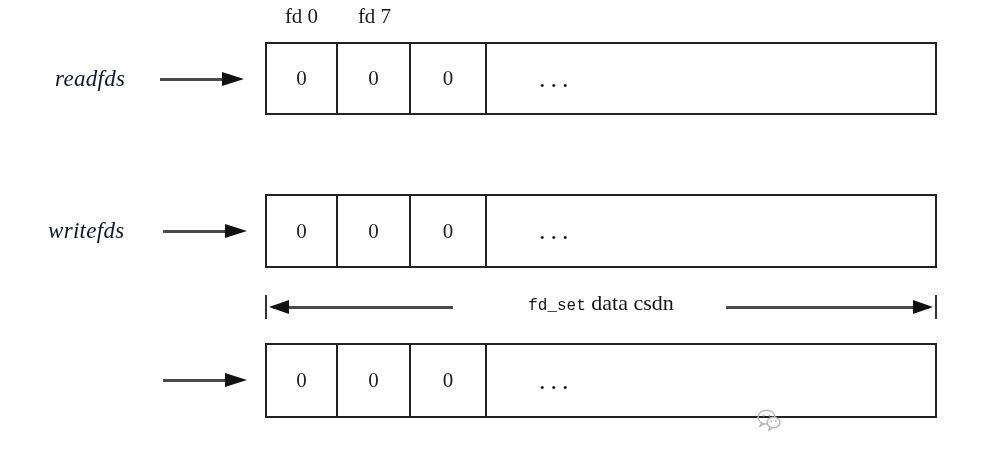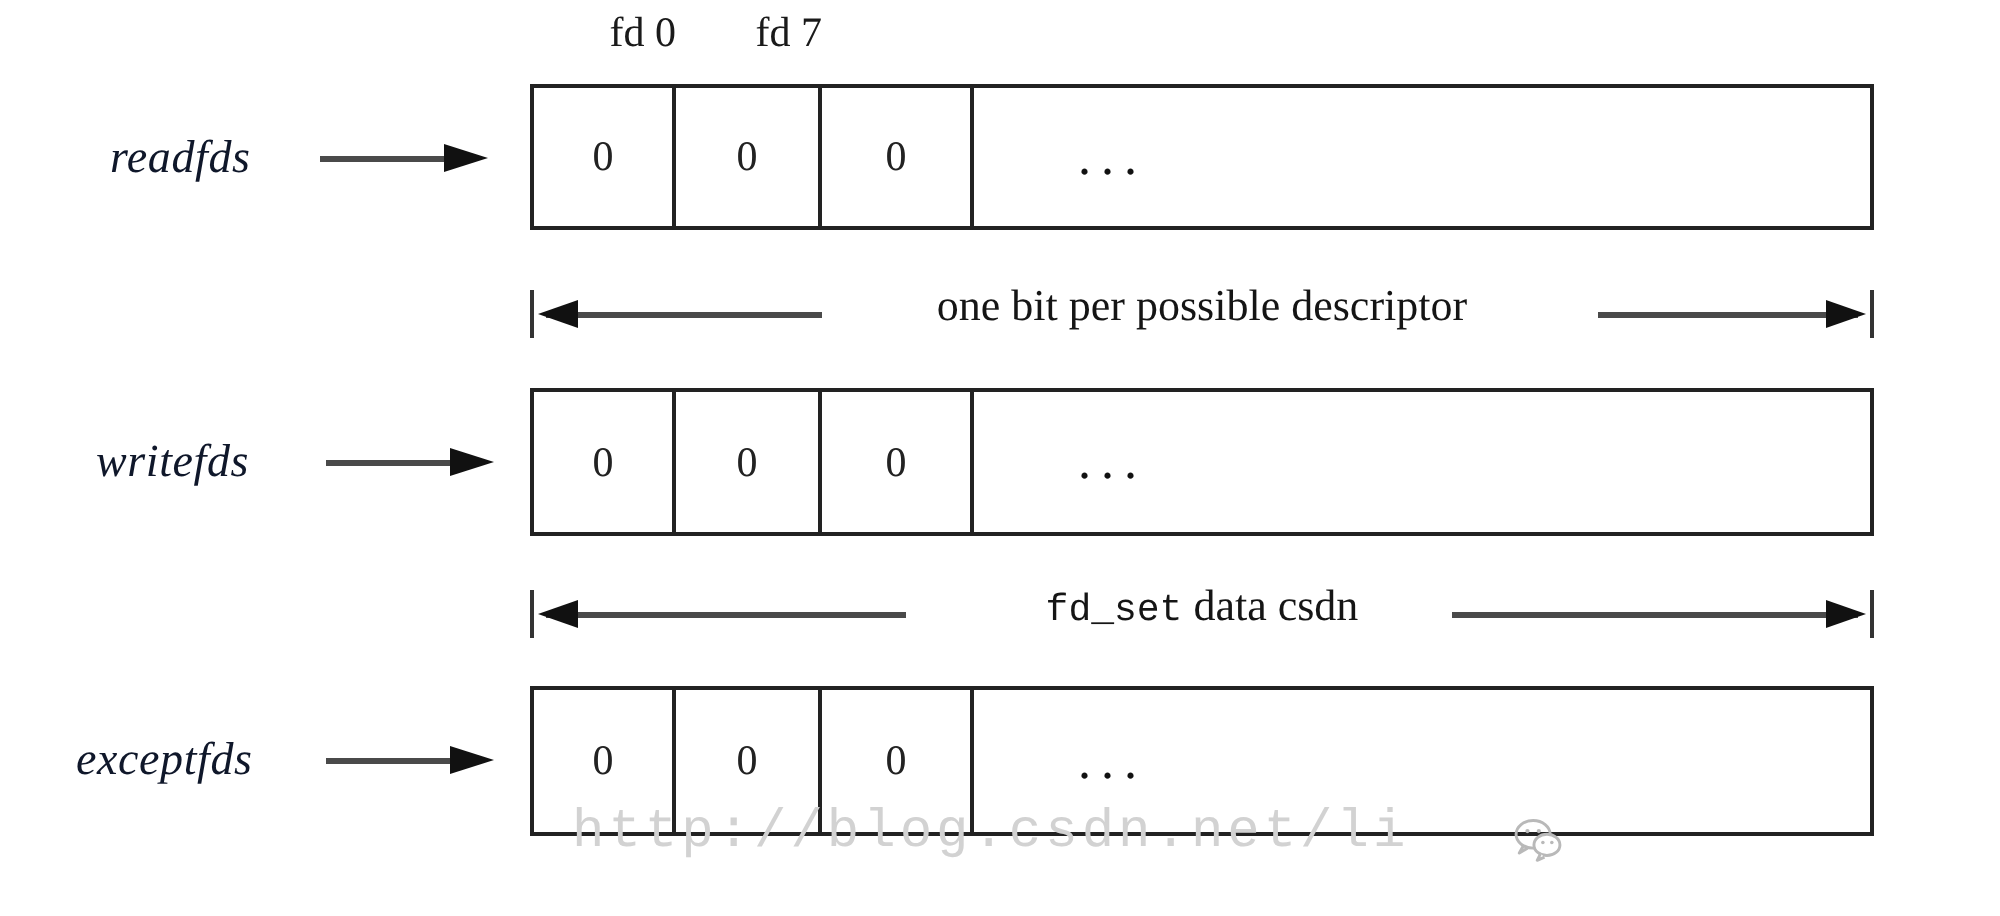--- a/index.html
+++ b/index.html
@@ -56,7 +56,7 @@
     font-family: "Liberation Serif", serif;
     font-size: 21px;
     color: #1a1a1a;
-    text-align: right;
+    text-align: center;
     white-space: nowrap;
   }
 

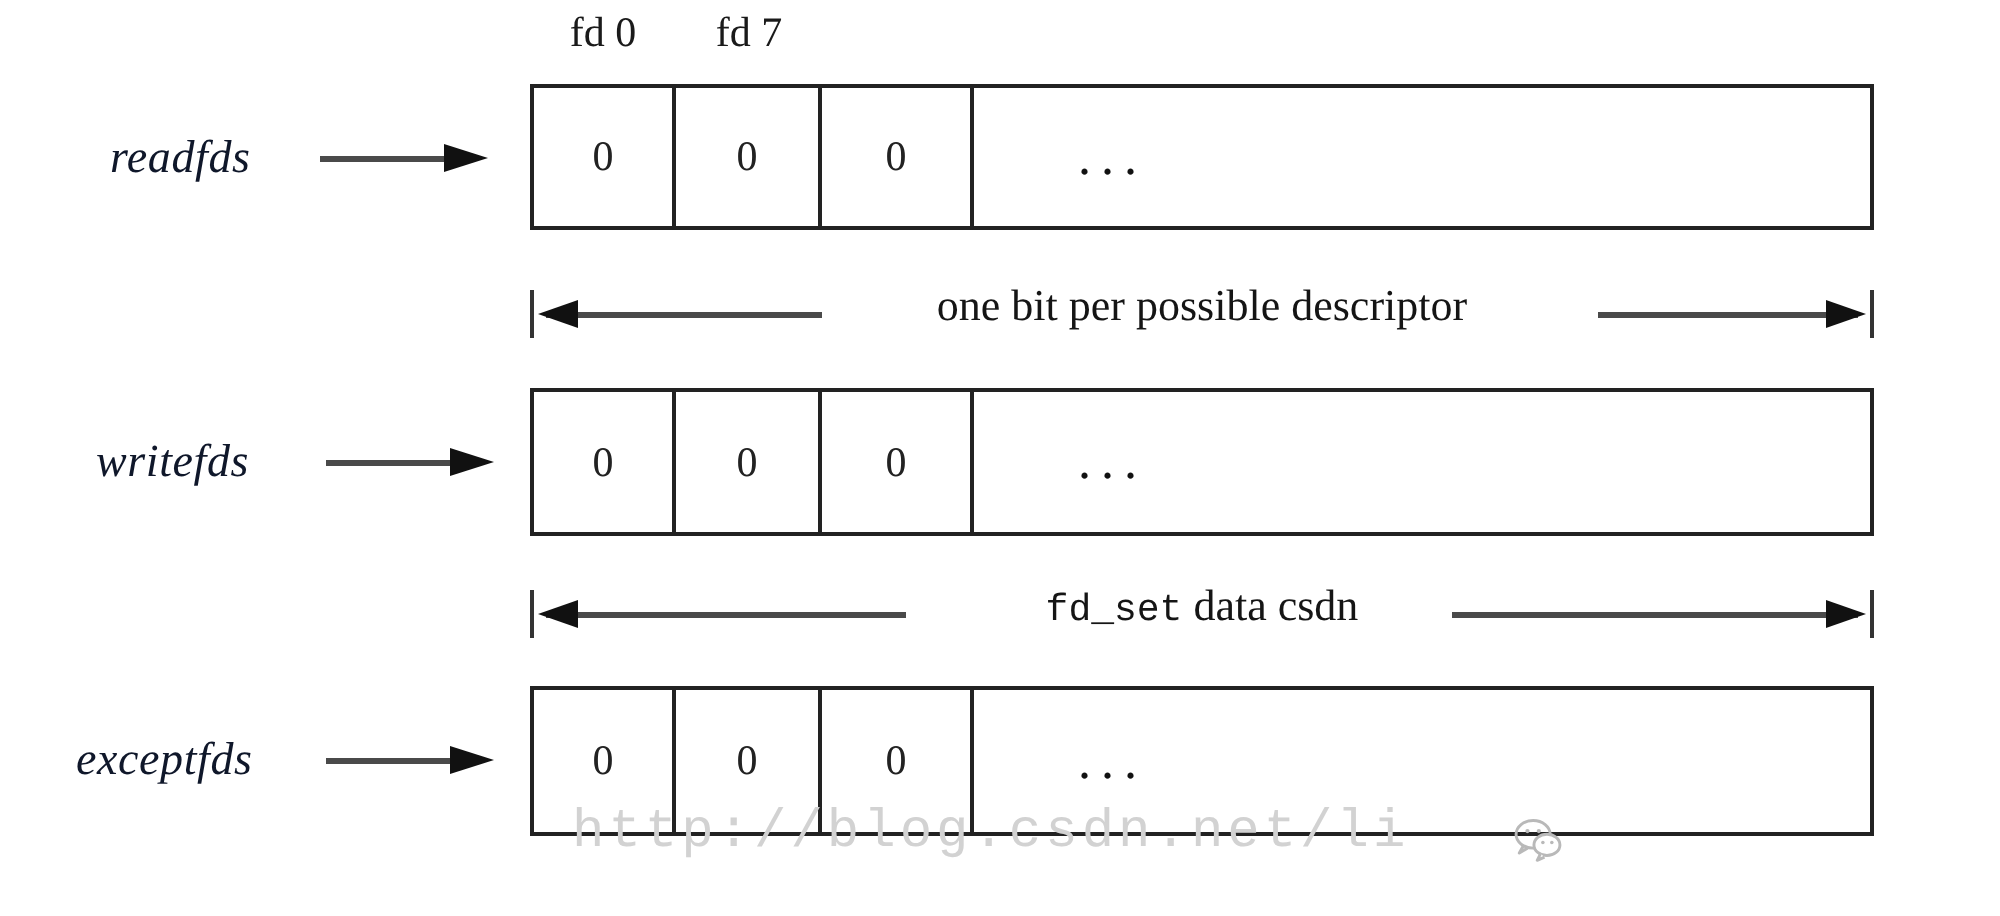--- a/index.html
+++ b/index.html
@@ -189,15 +189,6 @@
     <div class="ellipsis-cell" style="left:220px; right:0px;">...</div>
   </div>
 
-  <div class="span-annot" style="left:265px; top:145px; width:672px;">
-    <div class="cap left"></div>
-    <div class="cap right"></div>
-    <div class="shaft" style="left:8px;  width:138px;"></div>
-    <div class="shaft" style="right:8px; width:130px;"></div>
-    <div class="ahead left" style="left:4px;"></div>
-    <div class="ahead right" style="right:4px;"></div>
-    <div class="caption" style="left:0; right:0;">one bit per possible descriptor</div>
-  </div>
 
   <div class="row-label" style="left:48px; top:218px;">writefds</div>
 

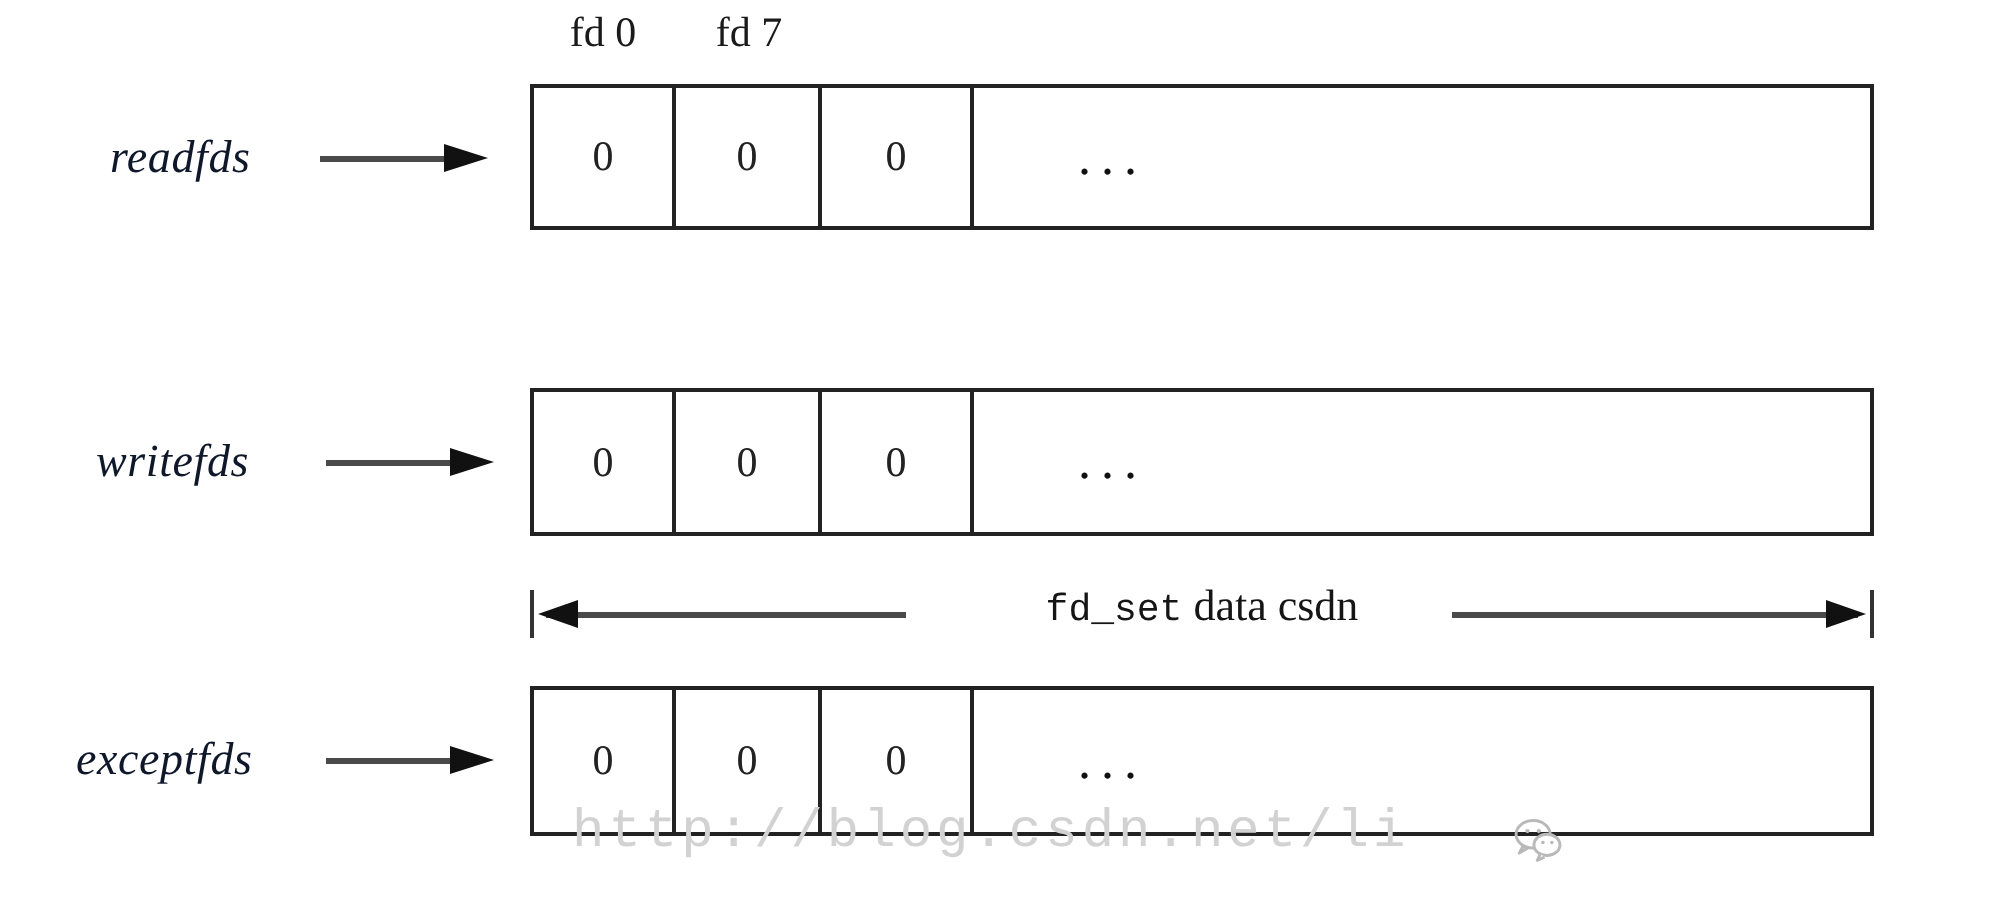--- a/index.html
+++ b/index.html
@@ -132,7 +132,7 @@
   }
   .caption .mono {
     font-family: "Liberation Mono", monospace;
-    font-size: 19px;
+    font-size: 16px;
     letter-spacing: 0px;
   }
 

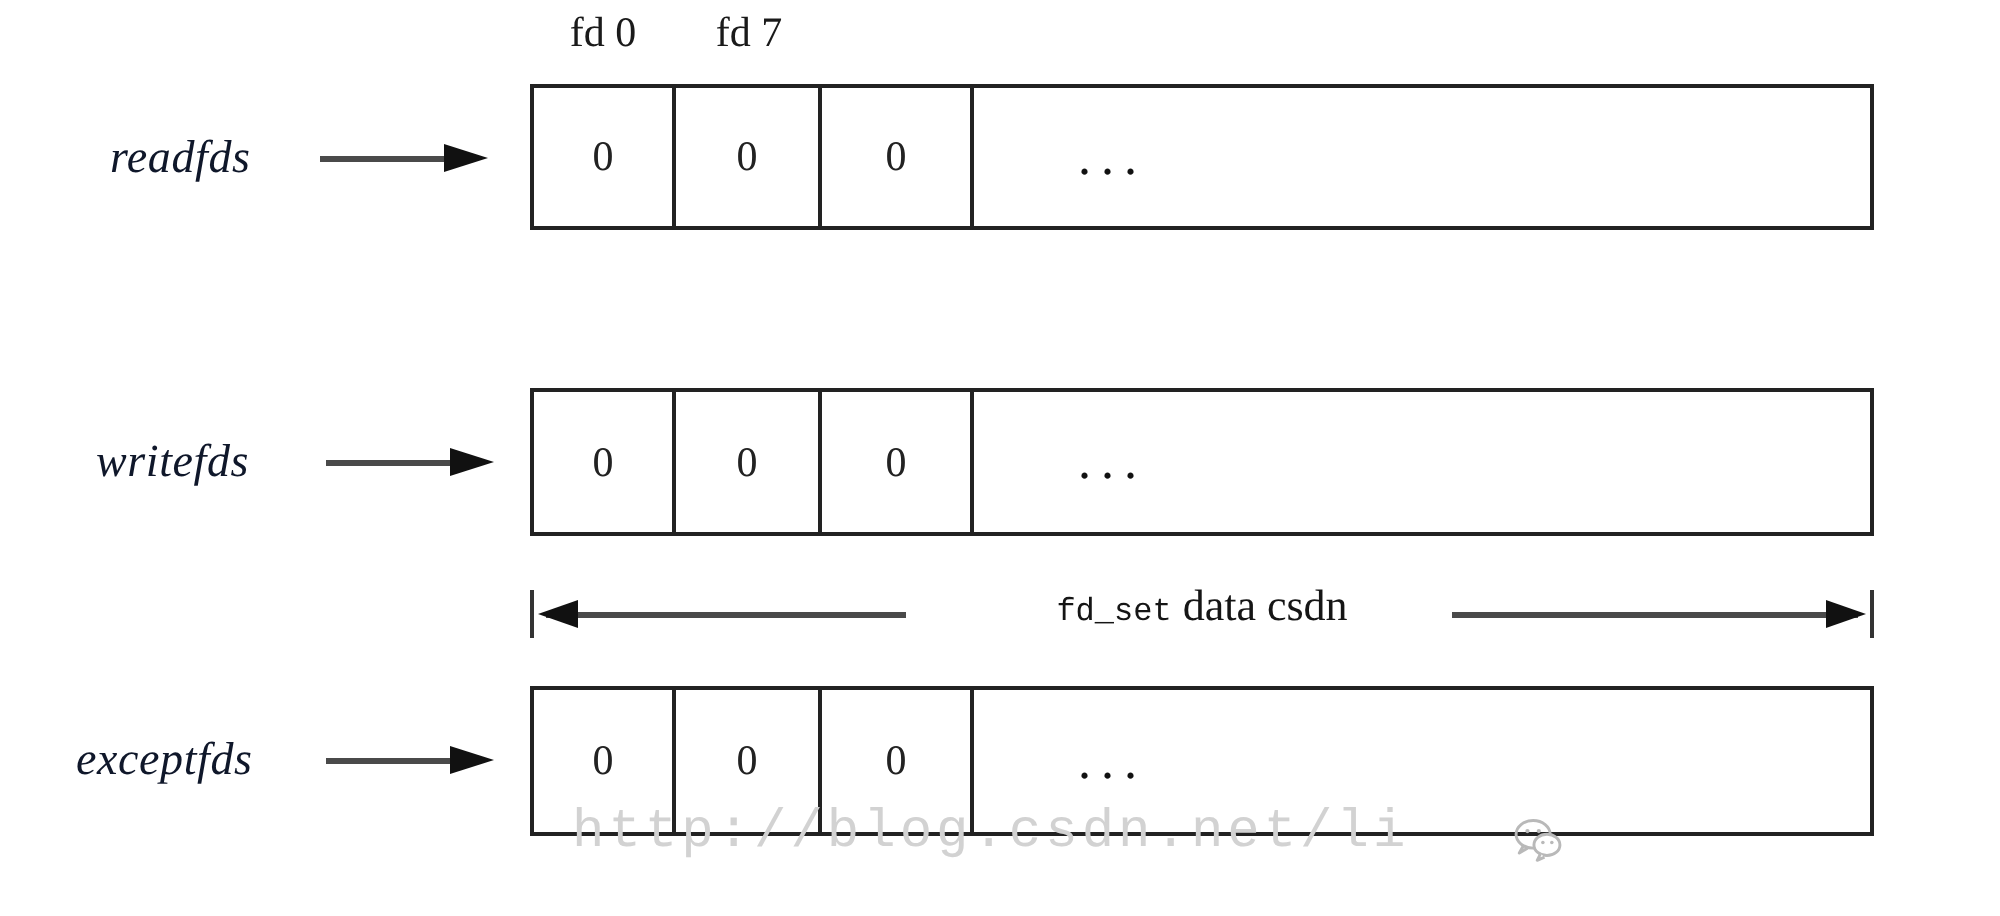--- a/index.html
+++ b/index.html
@@ -214,7 +214,6 @@
     <div class="caption" style="left:0; right:0;"><span class="mono">fd_set</span><span> data csdn</span></div>
   </div>
 
-  <div class="row-label" style="left:38px; top:367px;">exceptfds</div>
 
   <div class="pointer-arrow" style="left:163px; top:373px; width:85px;">
     <div class="shaft" style="width:66px;"></div>

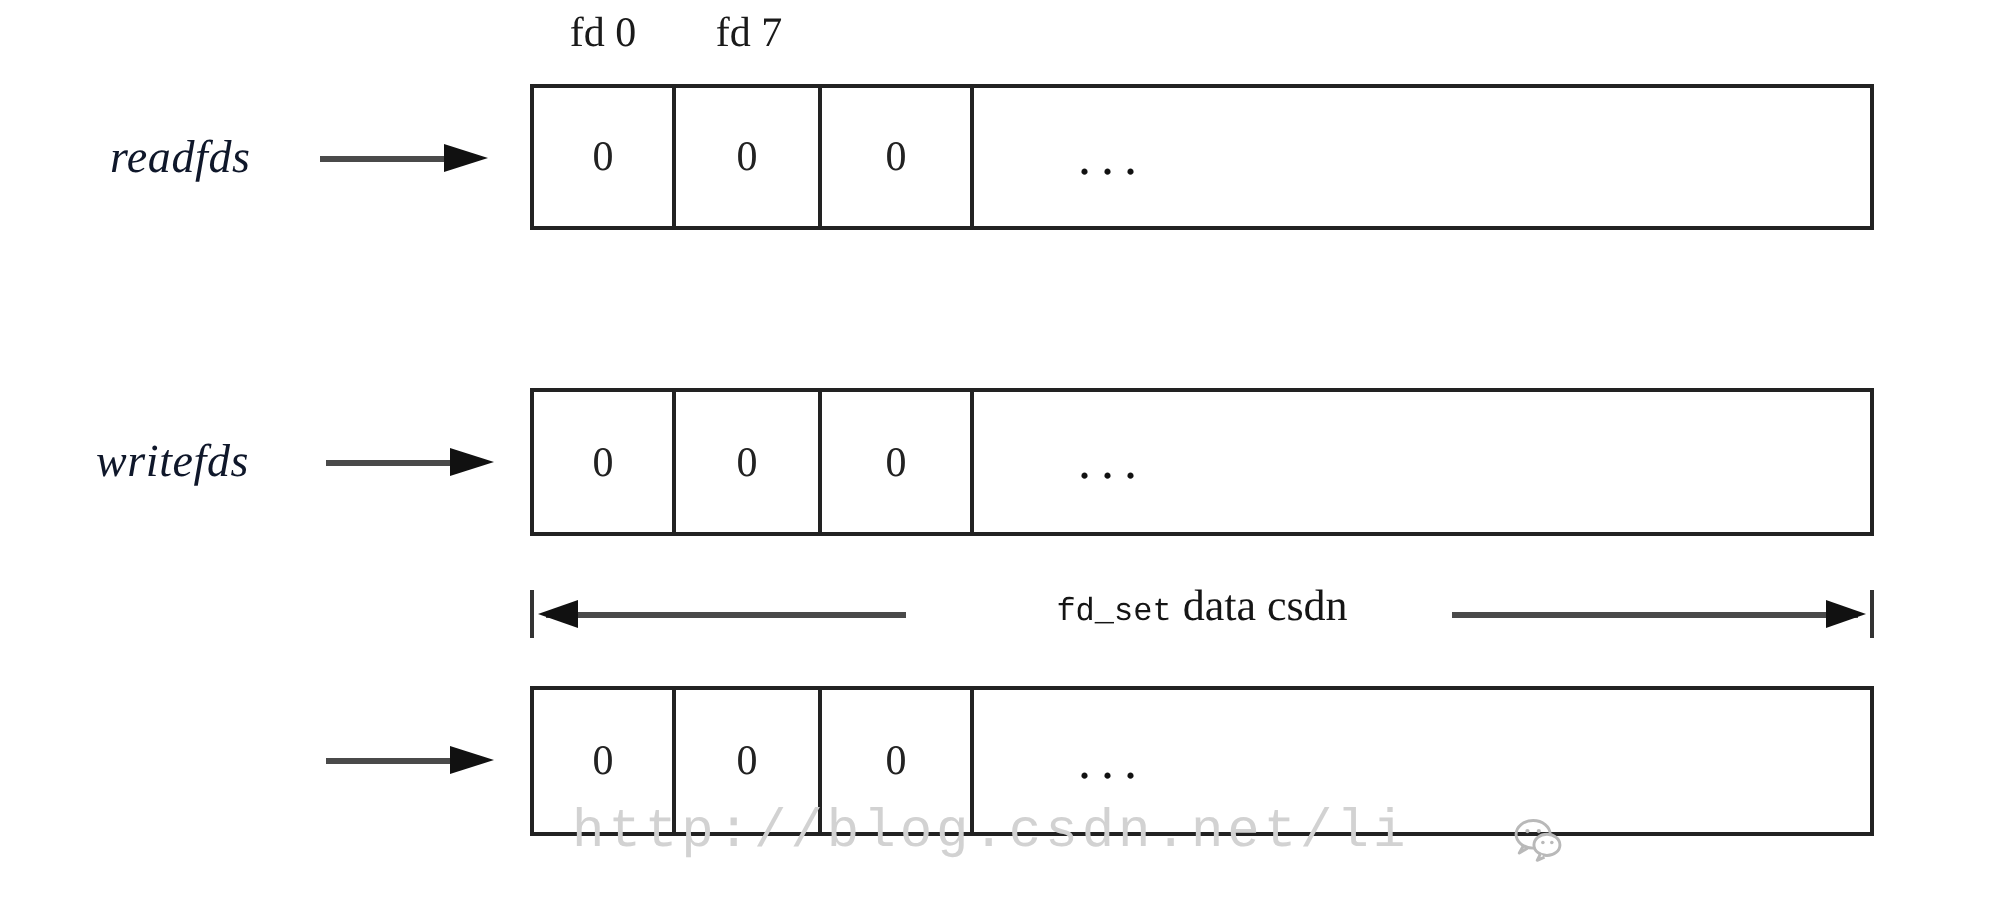--- a/index.html
+++ b/index.html
@@ -227,7 +227,6 @@
     <div class="ellipsis-cell" style="left:220px; right:0px;">...</div>
   </div>
 
-  <div class="watermark" style="left:286px; top:402px;">http://blog.csdn.net/li</div>
 
   <div class="badge" style="left:756px; top:407px;">
     <svg class="wechat-icon" viewBox="0 0 32 32">

